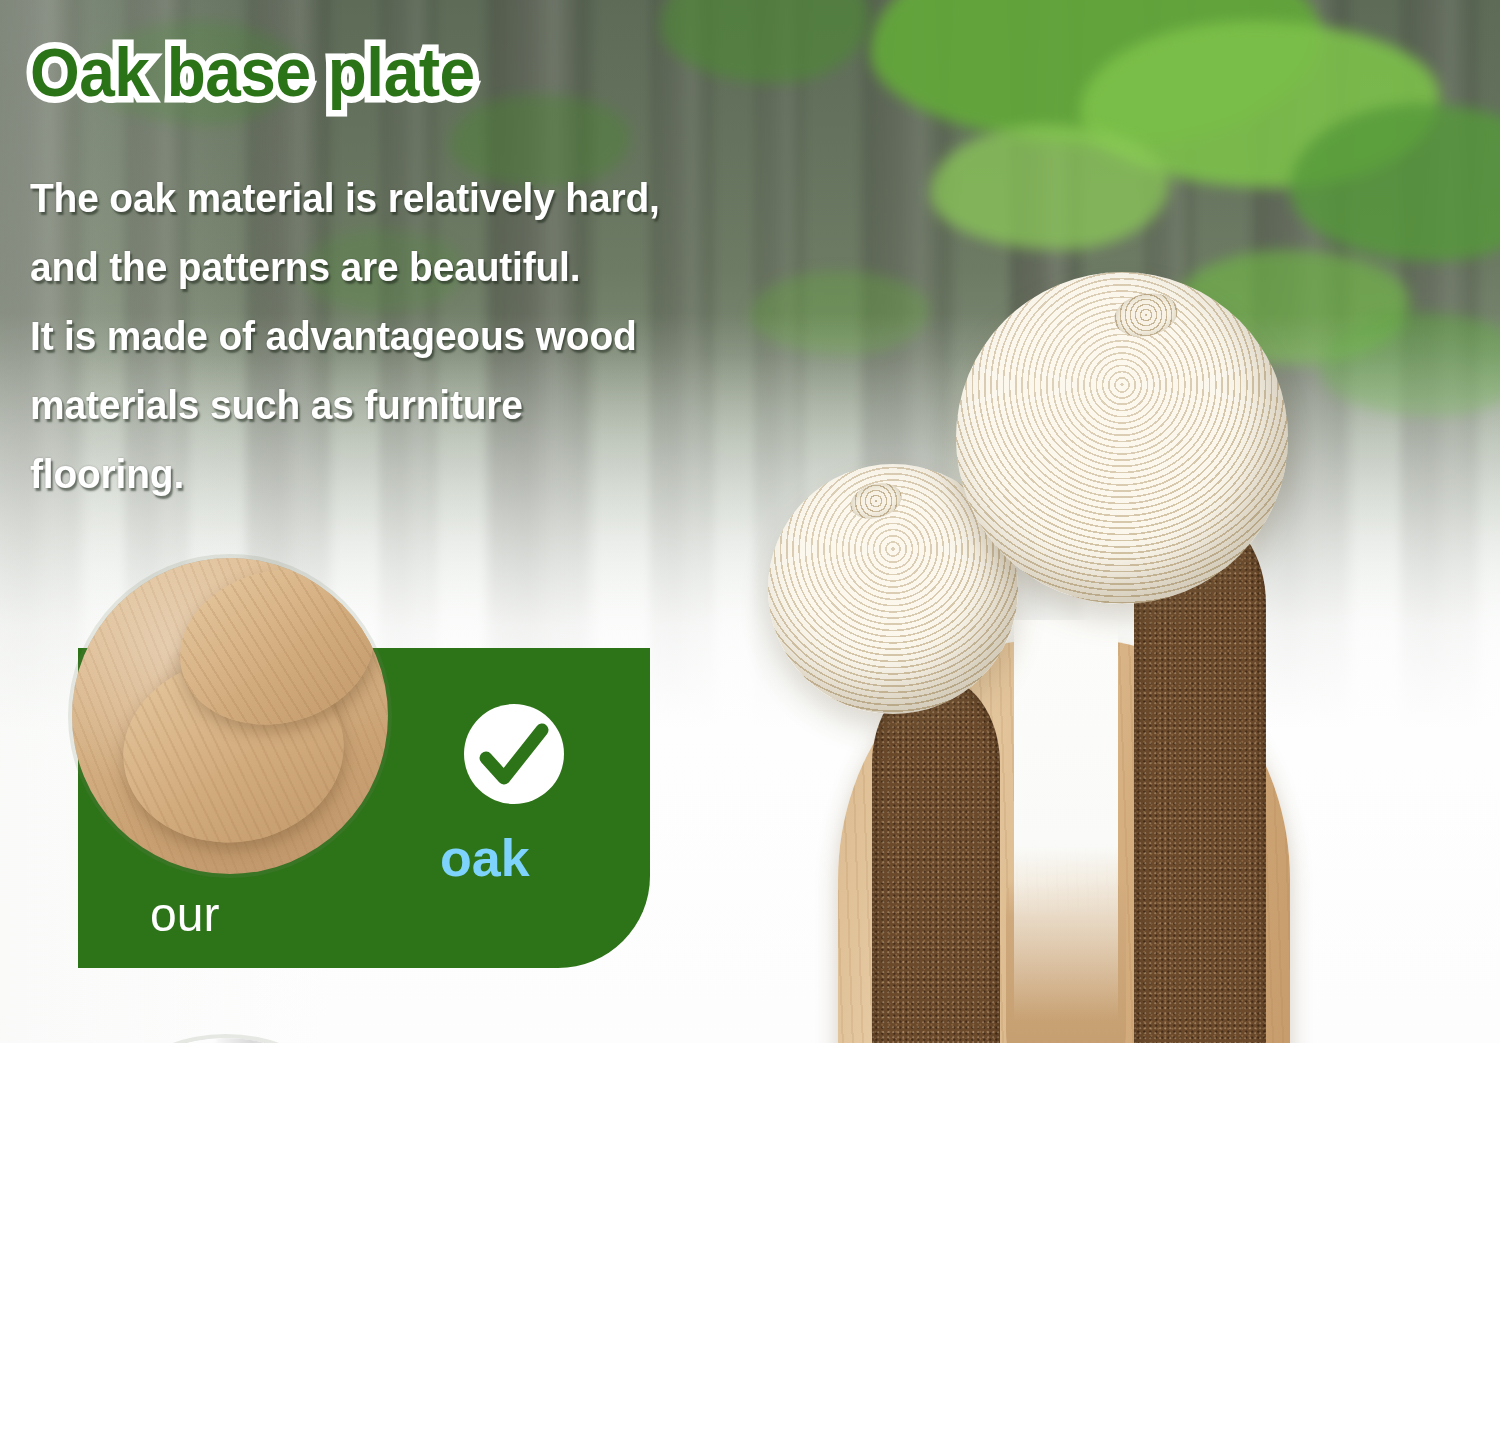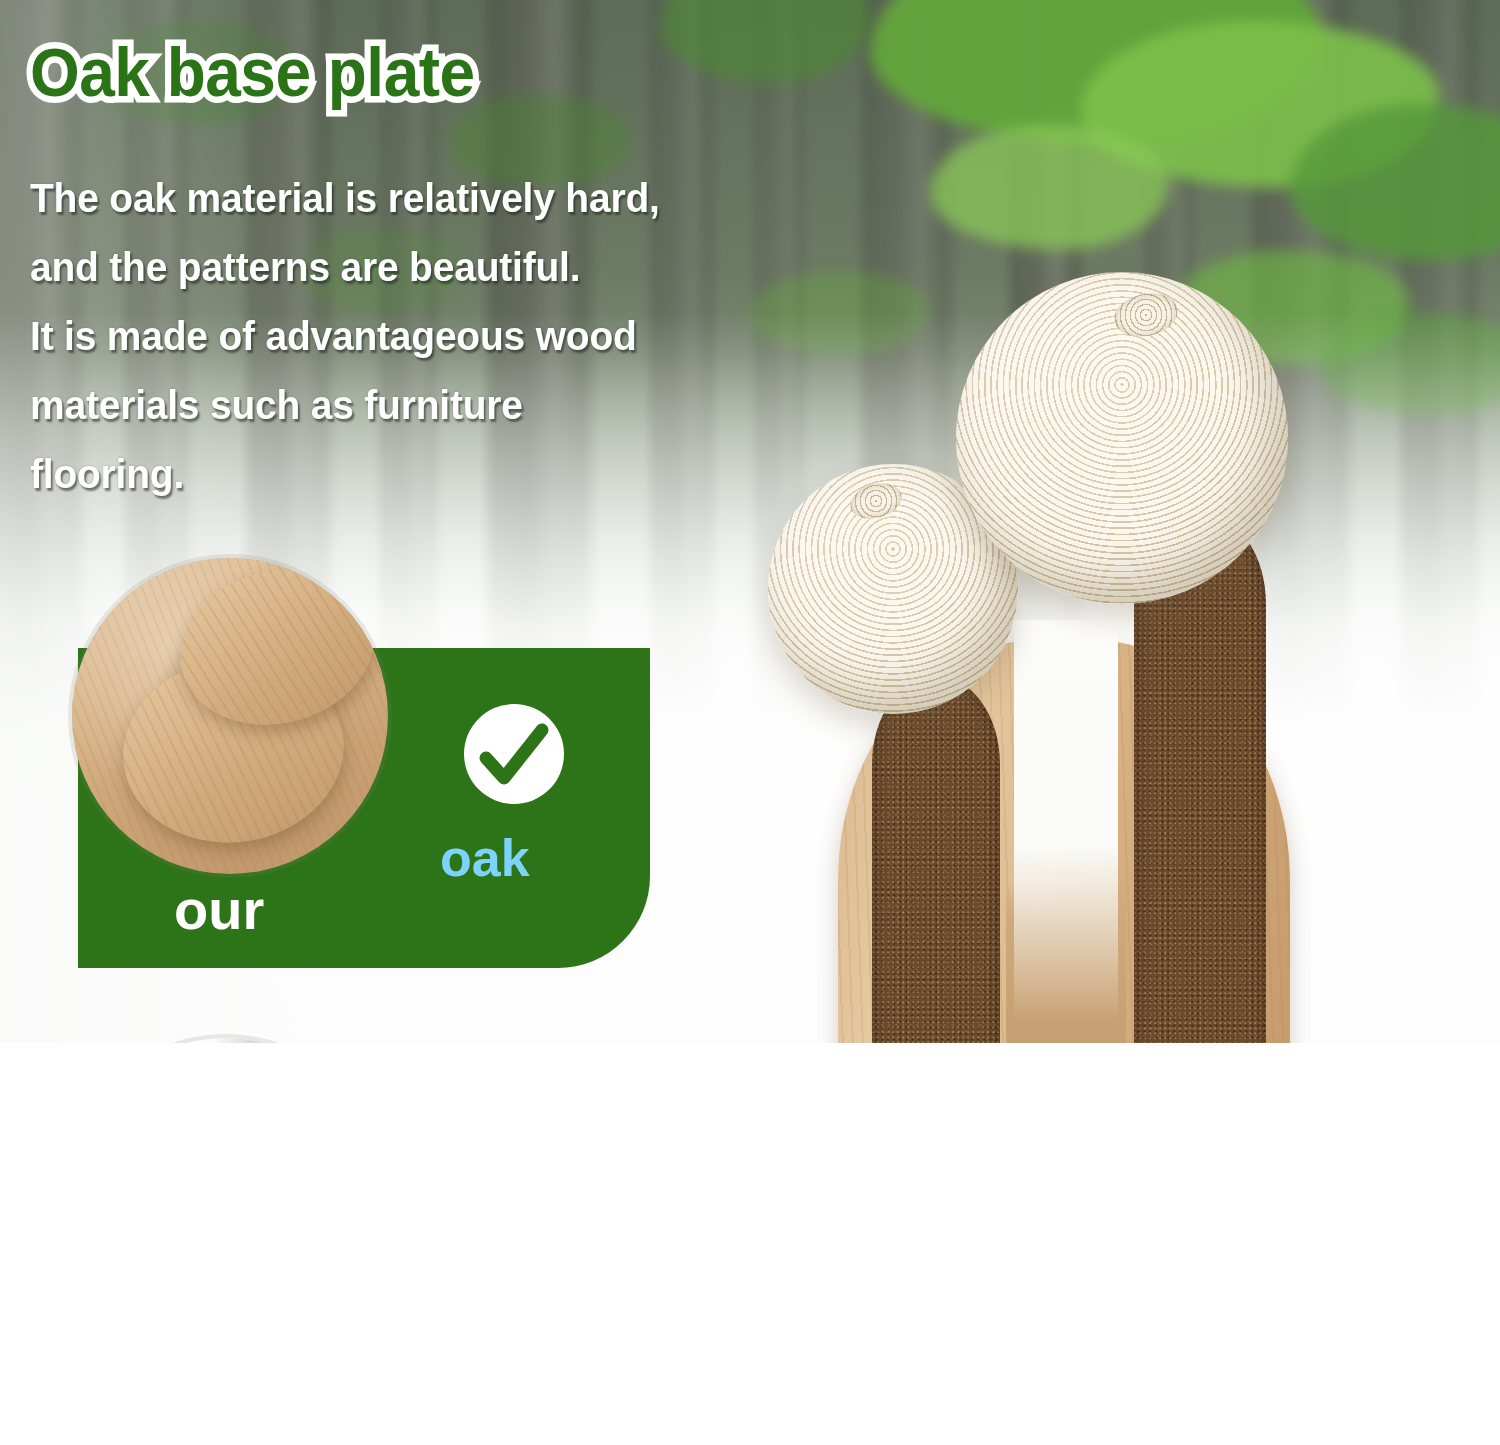--- a/index.html
+++ b/index.html
@@ -123,11 +123,10 @@
 
   .card-label {
     position: absolute;
-    font-size: 56px;
-    font-weight: 700;
+    font-size: 48px;
+    font-weight: 400;
     color: #ffffff;
     letter-spacing: 0px;
-    margin-left: 24px;
   }
   .label-our   { left: 72px;  bottom: 26px; }
   .label-other { left: 72px;  bottom: 26px; }

